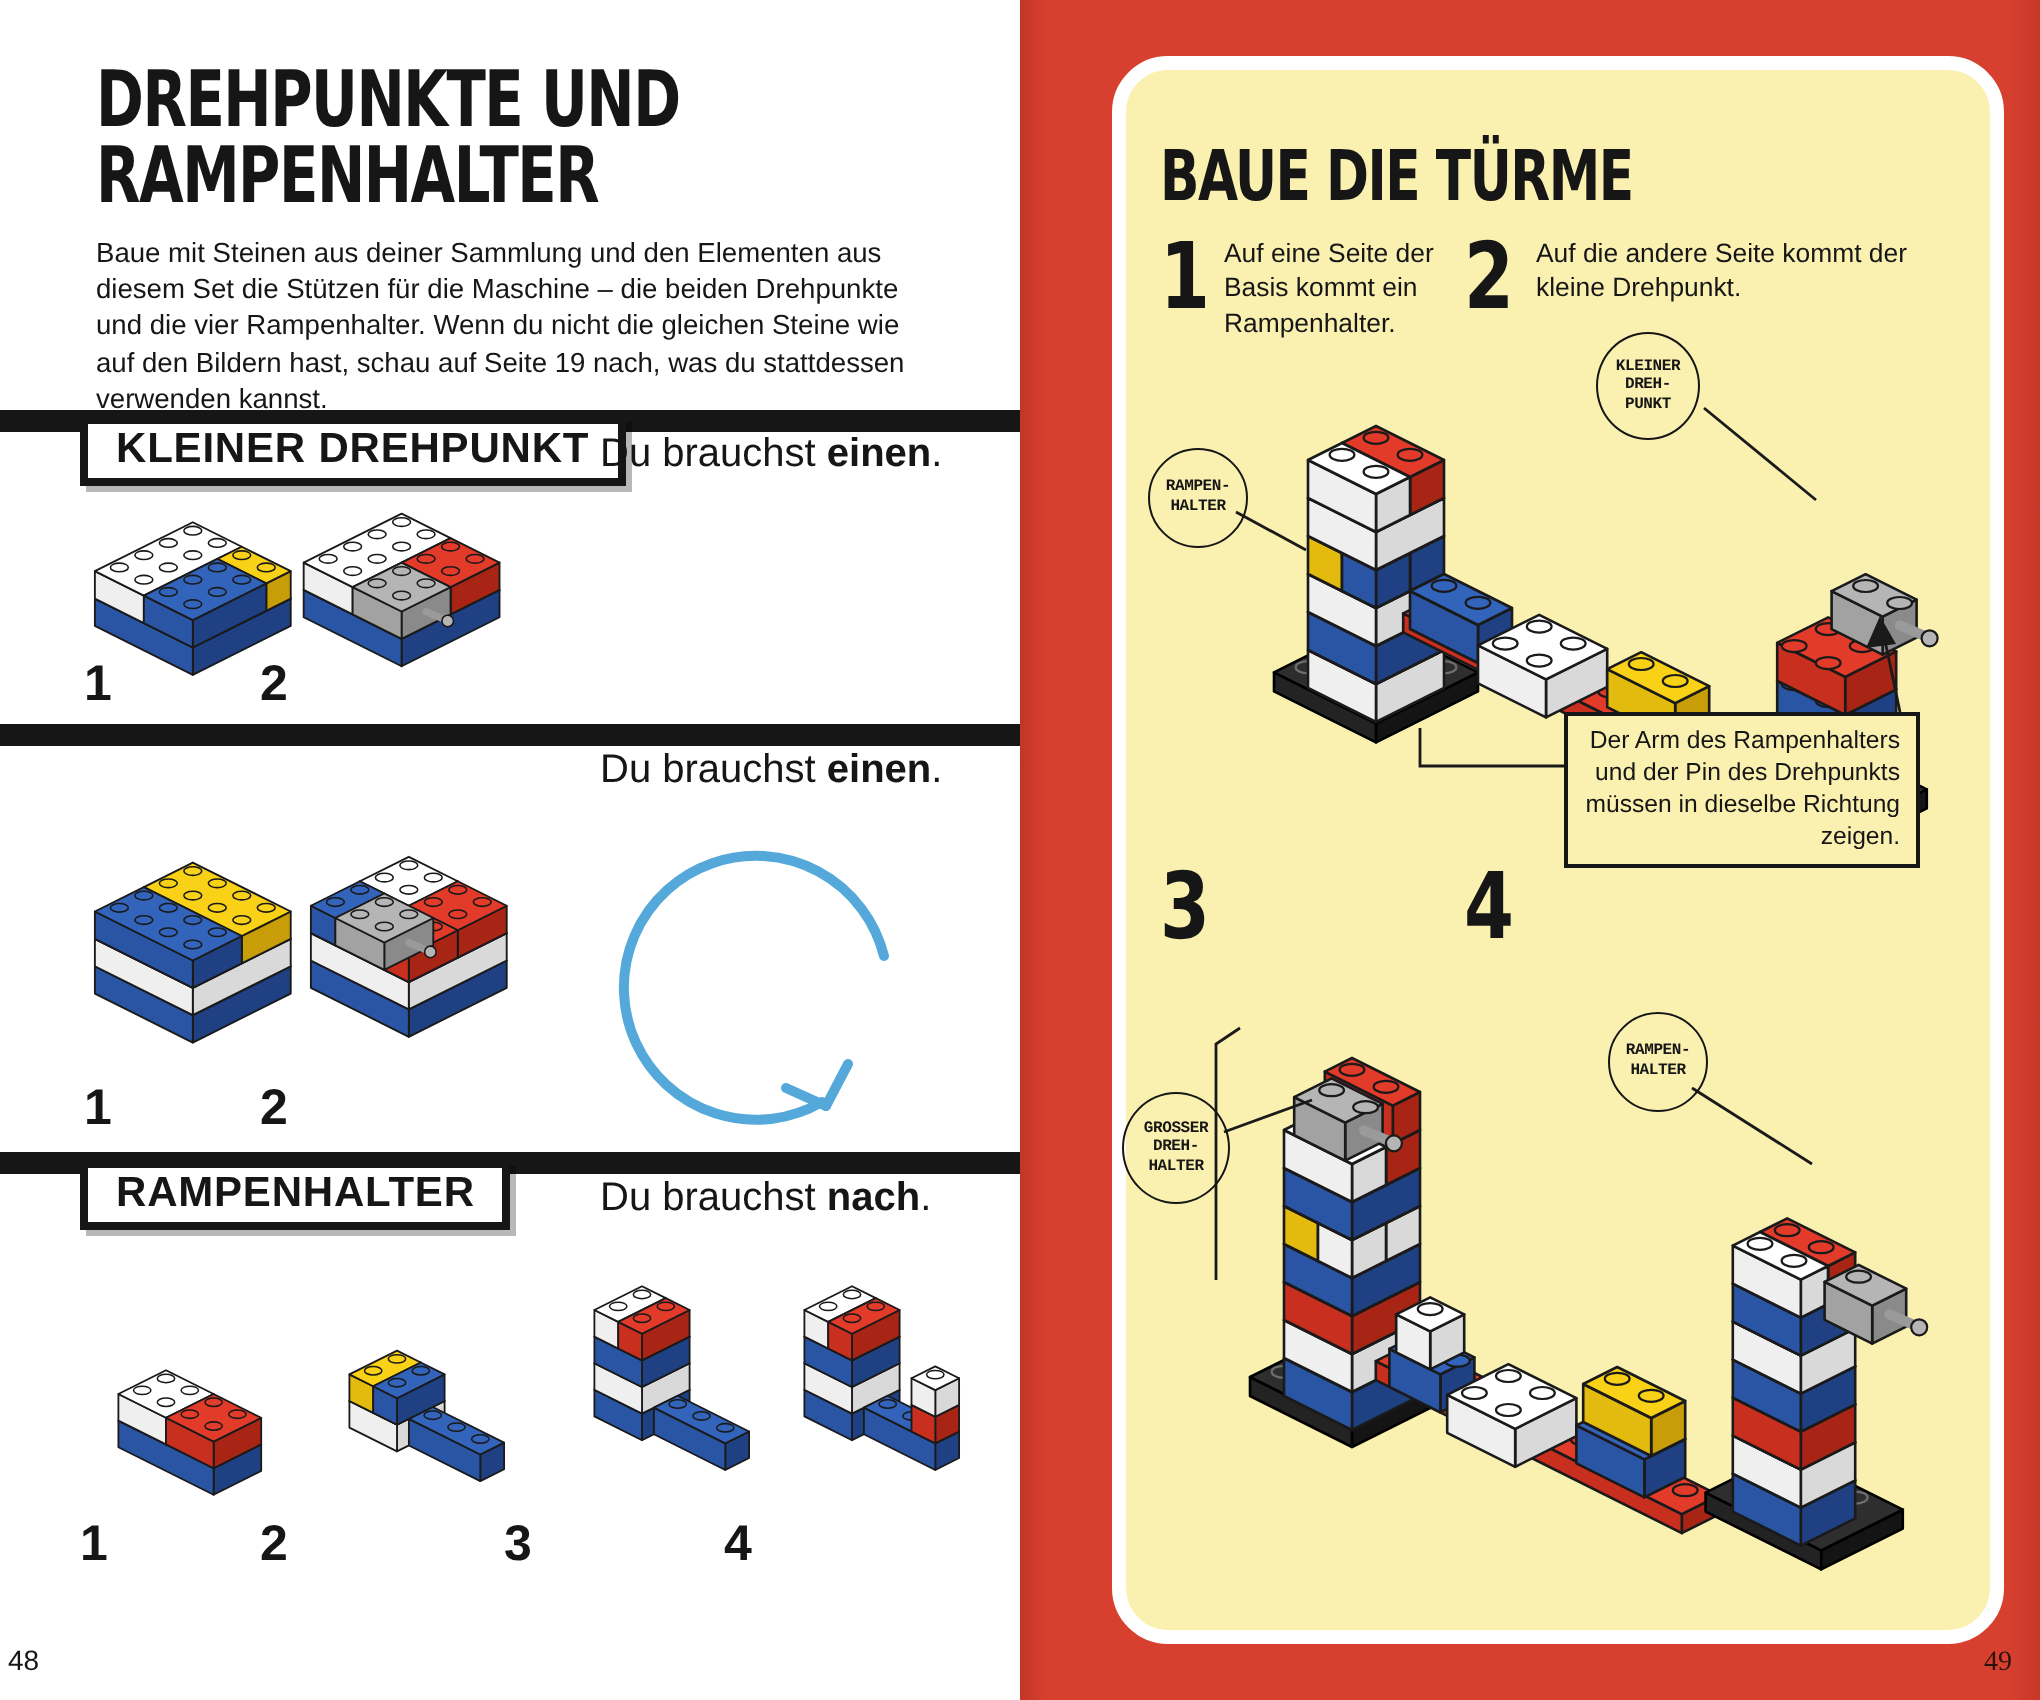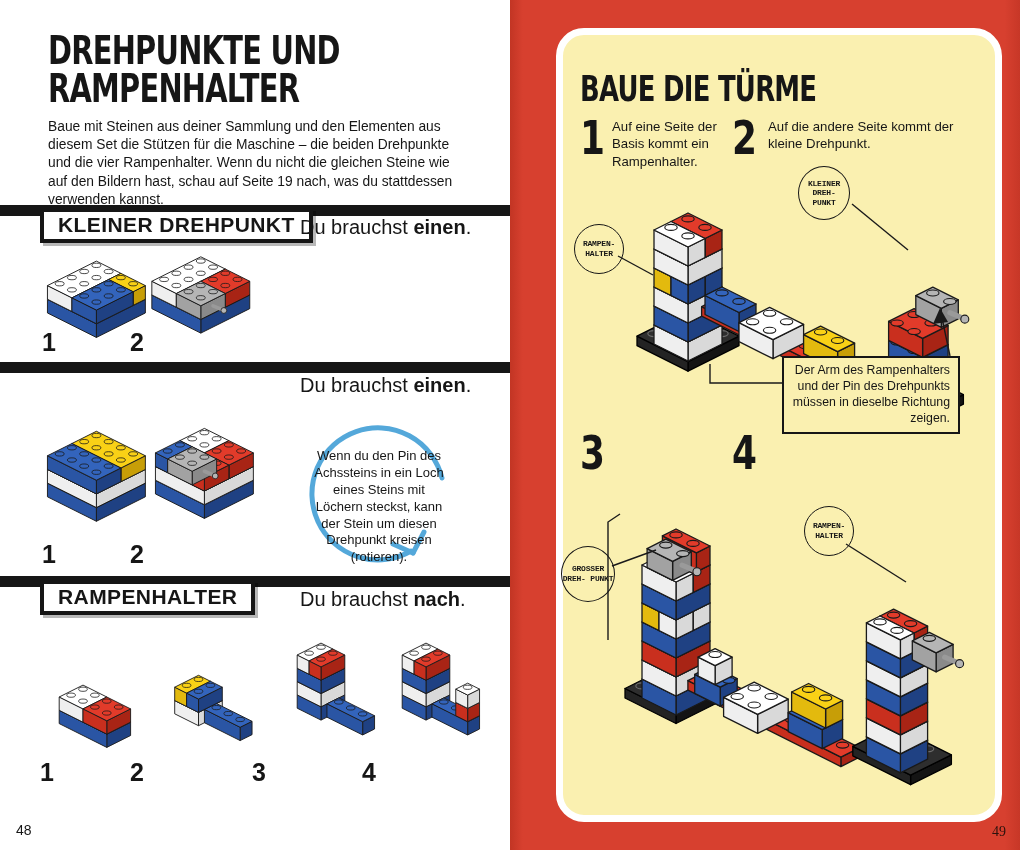--- a/index.html
+++ b/index.html
@@ -361,7 +361,6 @@
         <path class="arc" d="M 128 114 L 117 135"></path>
         <path class="arc" d="M 97 126 L 117 135"></path>
       </svg>
-      <p>Wenn du den Pin des Achssteins in ein Loch eines Steins mit Löchern steckst, kann der Stein um diesen Drehpunkt kreisen (rotieren).</p>
     </div>
 
     <div class="hdrbox" style="top:580px">

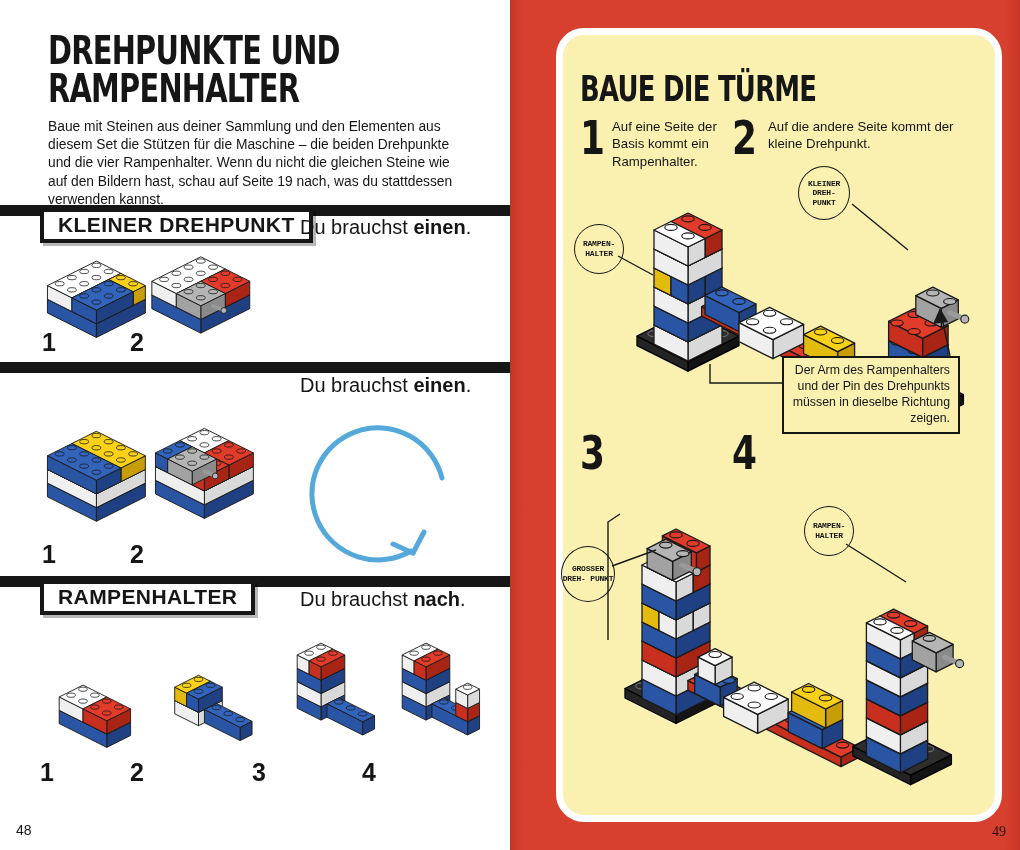--- a/index.html
+++ b/index.html
@@ -1023,7 +1023,7 @@
       </g>
       </svg>
     <div class="oval" style="left:51px;top:546px;width:52px;height:54px">
-      <span>GROSSER DREH- PUNKT</span>
+      <span>GROSSER DREH- HALTER</span>
       </div>
     <div class="oval" style="left:294px;top:506px;width:48px;height:48px">
       <span>RAMPEN- HALTER</span>

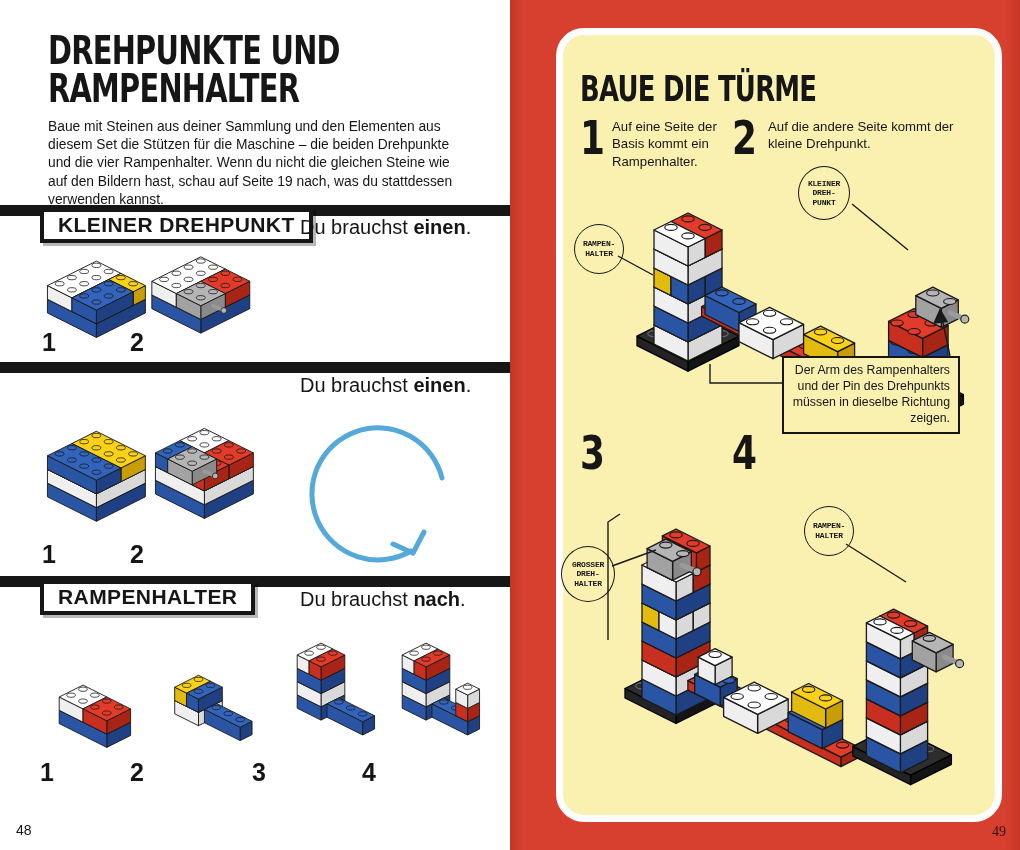--- a/index.html
+++ b/index.html
@@ -17,7 +17,7 @@
           box-shadow:3px 3px 0 rgba(0,0,0,0.28);white-space:nowrap;}
   .need{position:absolute;left:300px;font-size:20px;margin:0;}
   .stepnum{position:absolute;font-weight:bold;font-size:25px;font-family:"Liberation Sans",sans-serif;}
-  .pagenum-left{position:absolute;left:16px;bottom:12px;font-size:14px;margin-top:48px;}
+  .pagenum-left{position:absolute;left:4px;bottom:12px;font-size:14px;margin-top:48px;}
   
   .bluenote{position:absolute;left:296px;top:418px;width:168px;height:168px;}
   .bluenote p{position:absolute;left:14px;top:30px;width:138px;margin:0;text-align:center;

